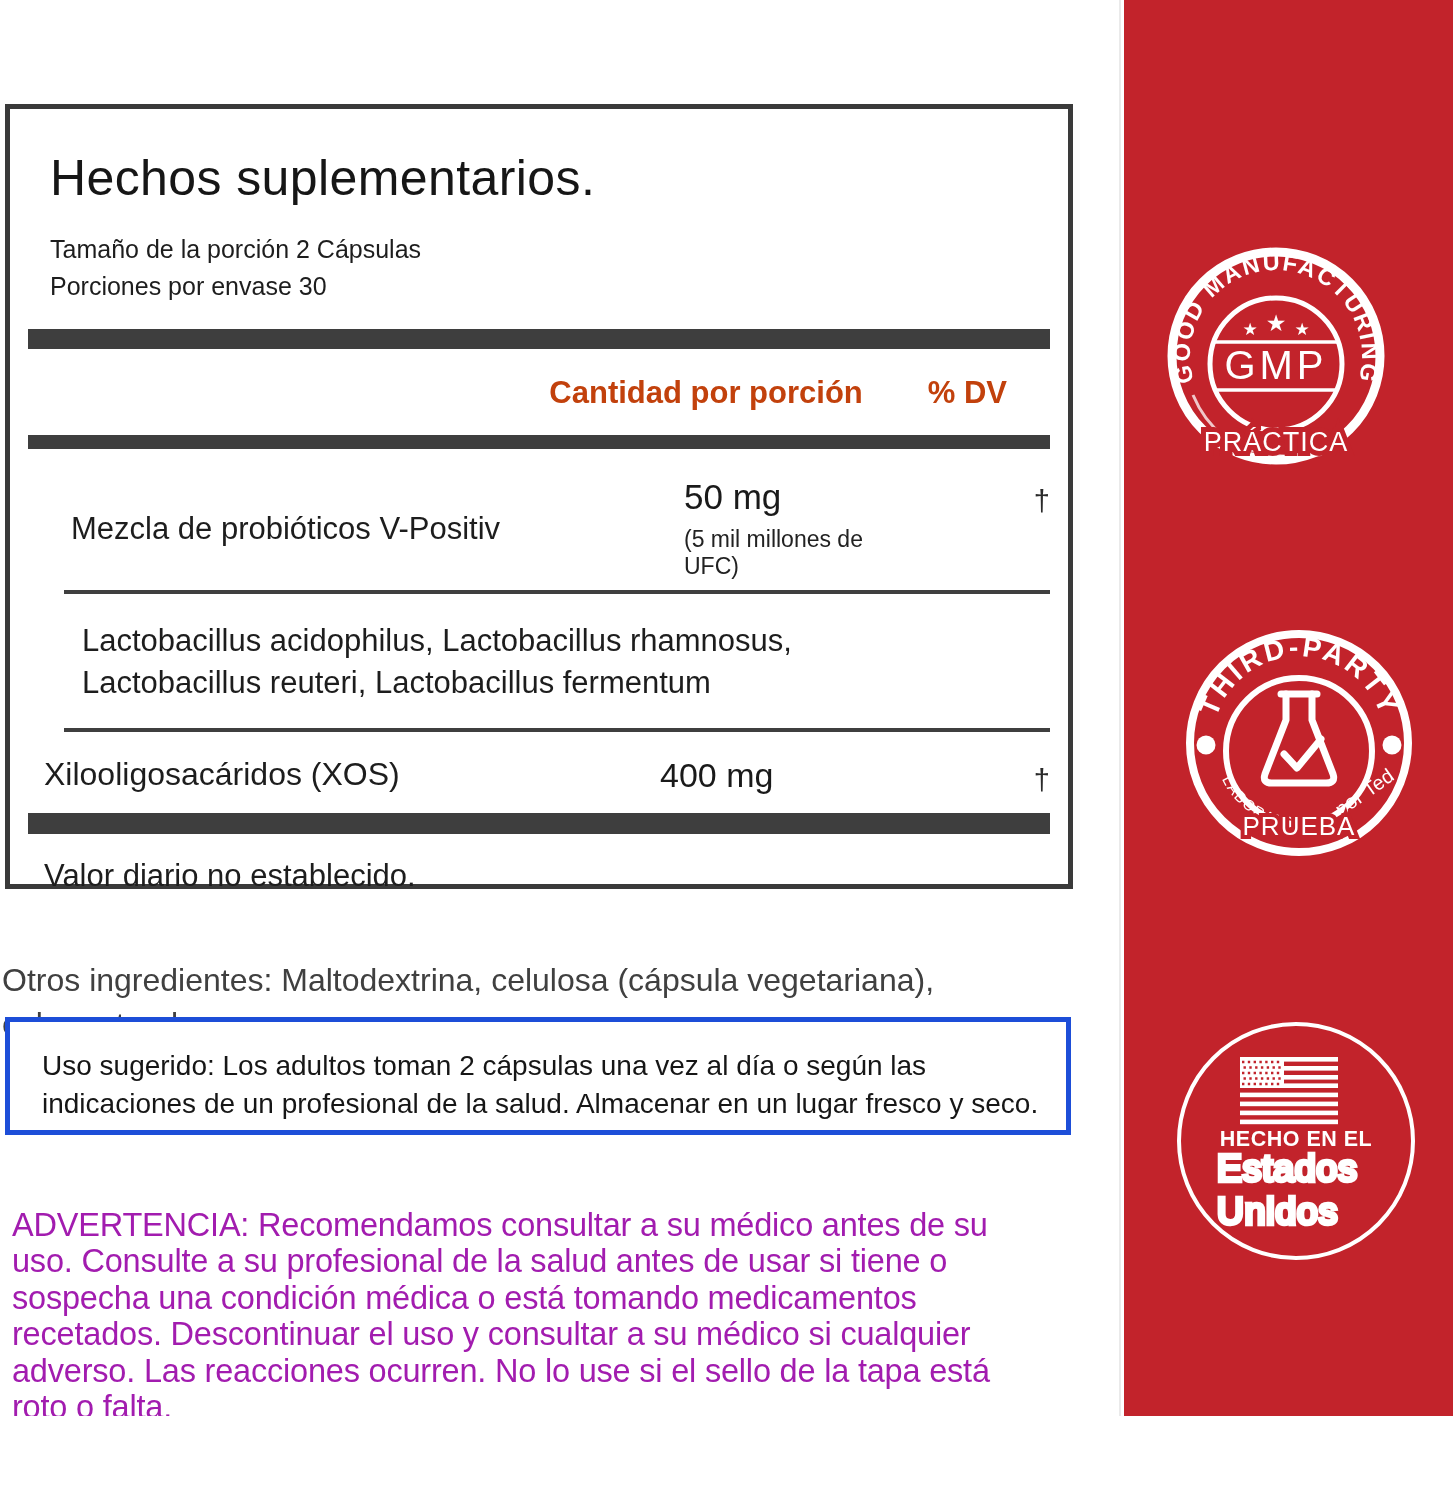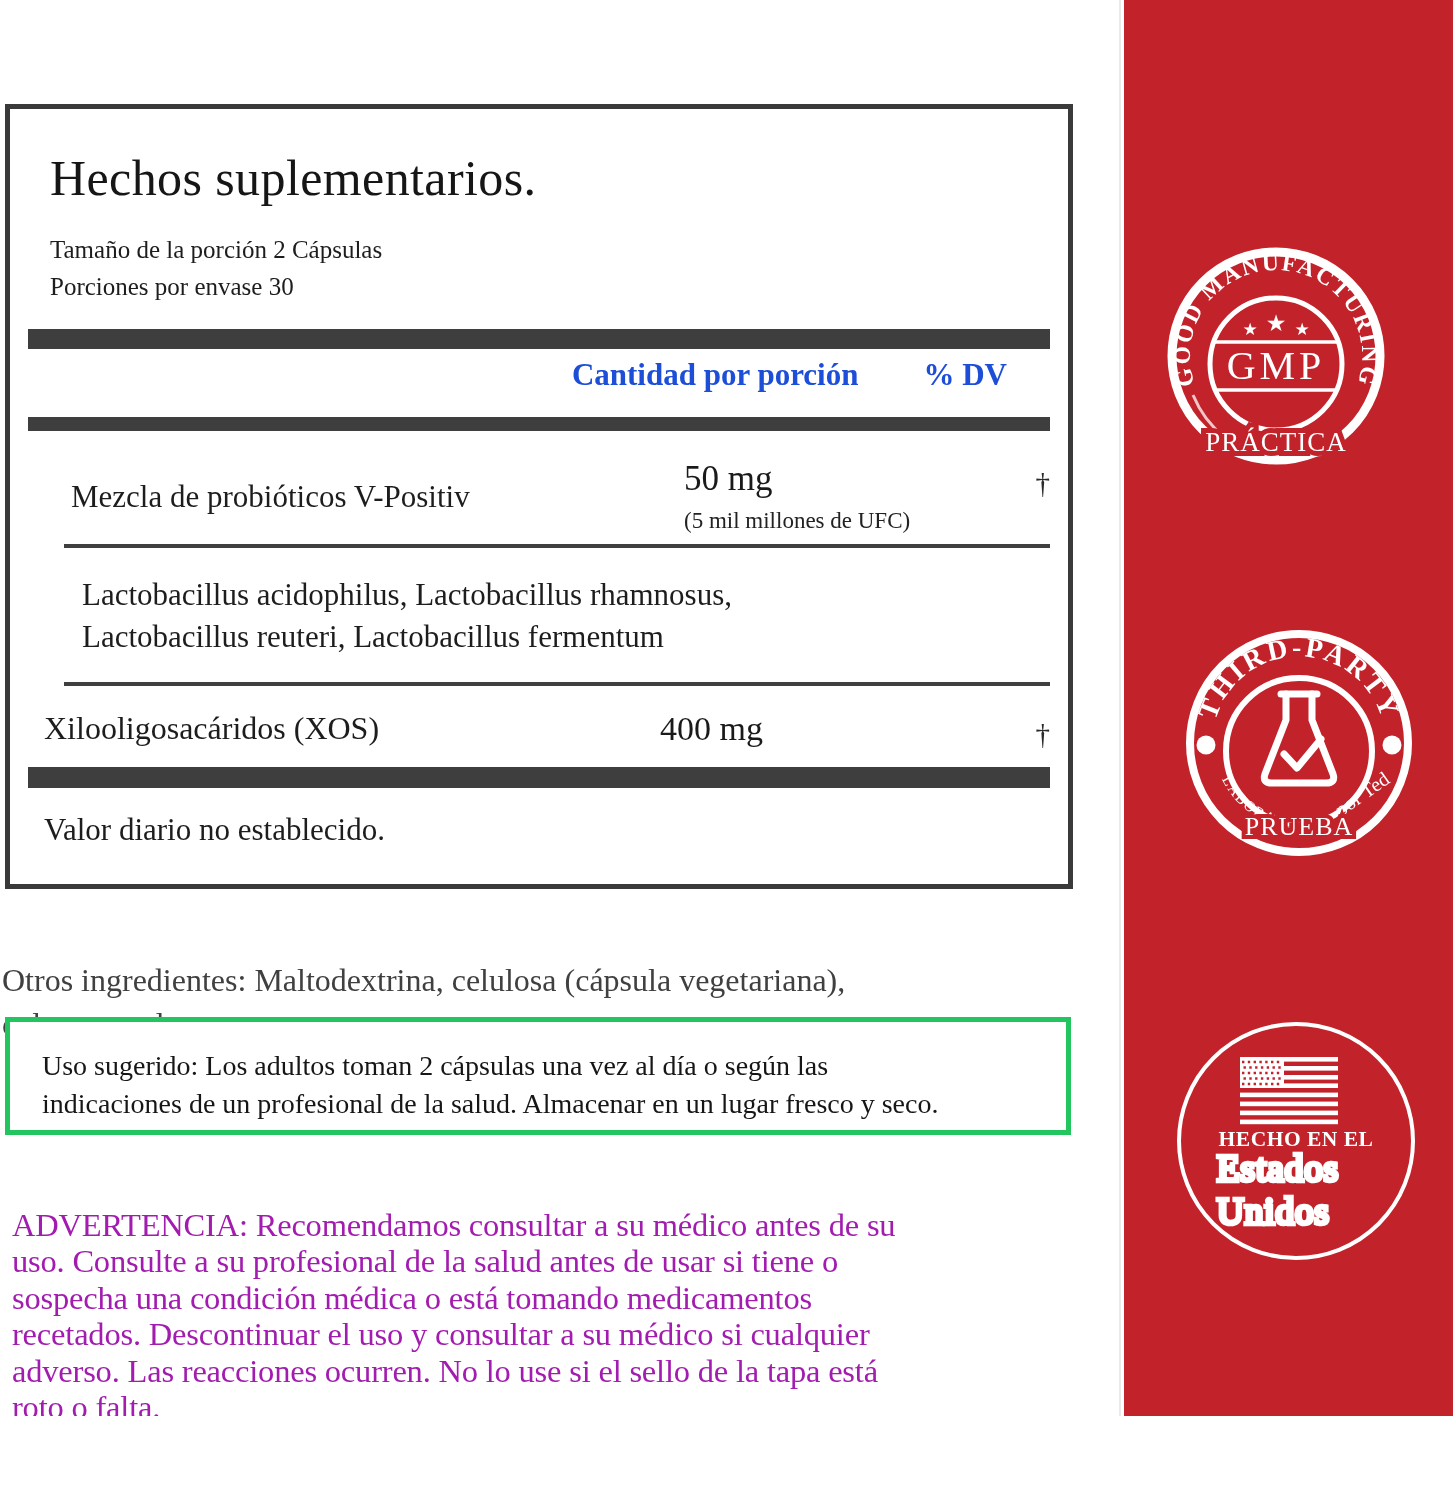--- a/index.html
+++ b/index.html
@@ -5,7 +5,7 @@
   html,body { margin:0; padding:0; background:#ffffff; }
   .canvas {
     position:relative; width:1453px; height:1416px; background:#ffffff;
-    font-family:Liberation Serif, serif; color:#1d1d1d;
+    font-family:Liberation Sans, sans-serif; color:#1d1d1d;
     overflow:hidden;
   }
 

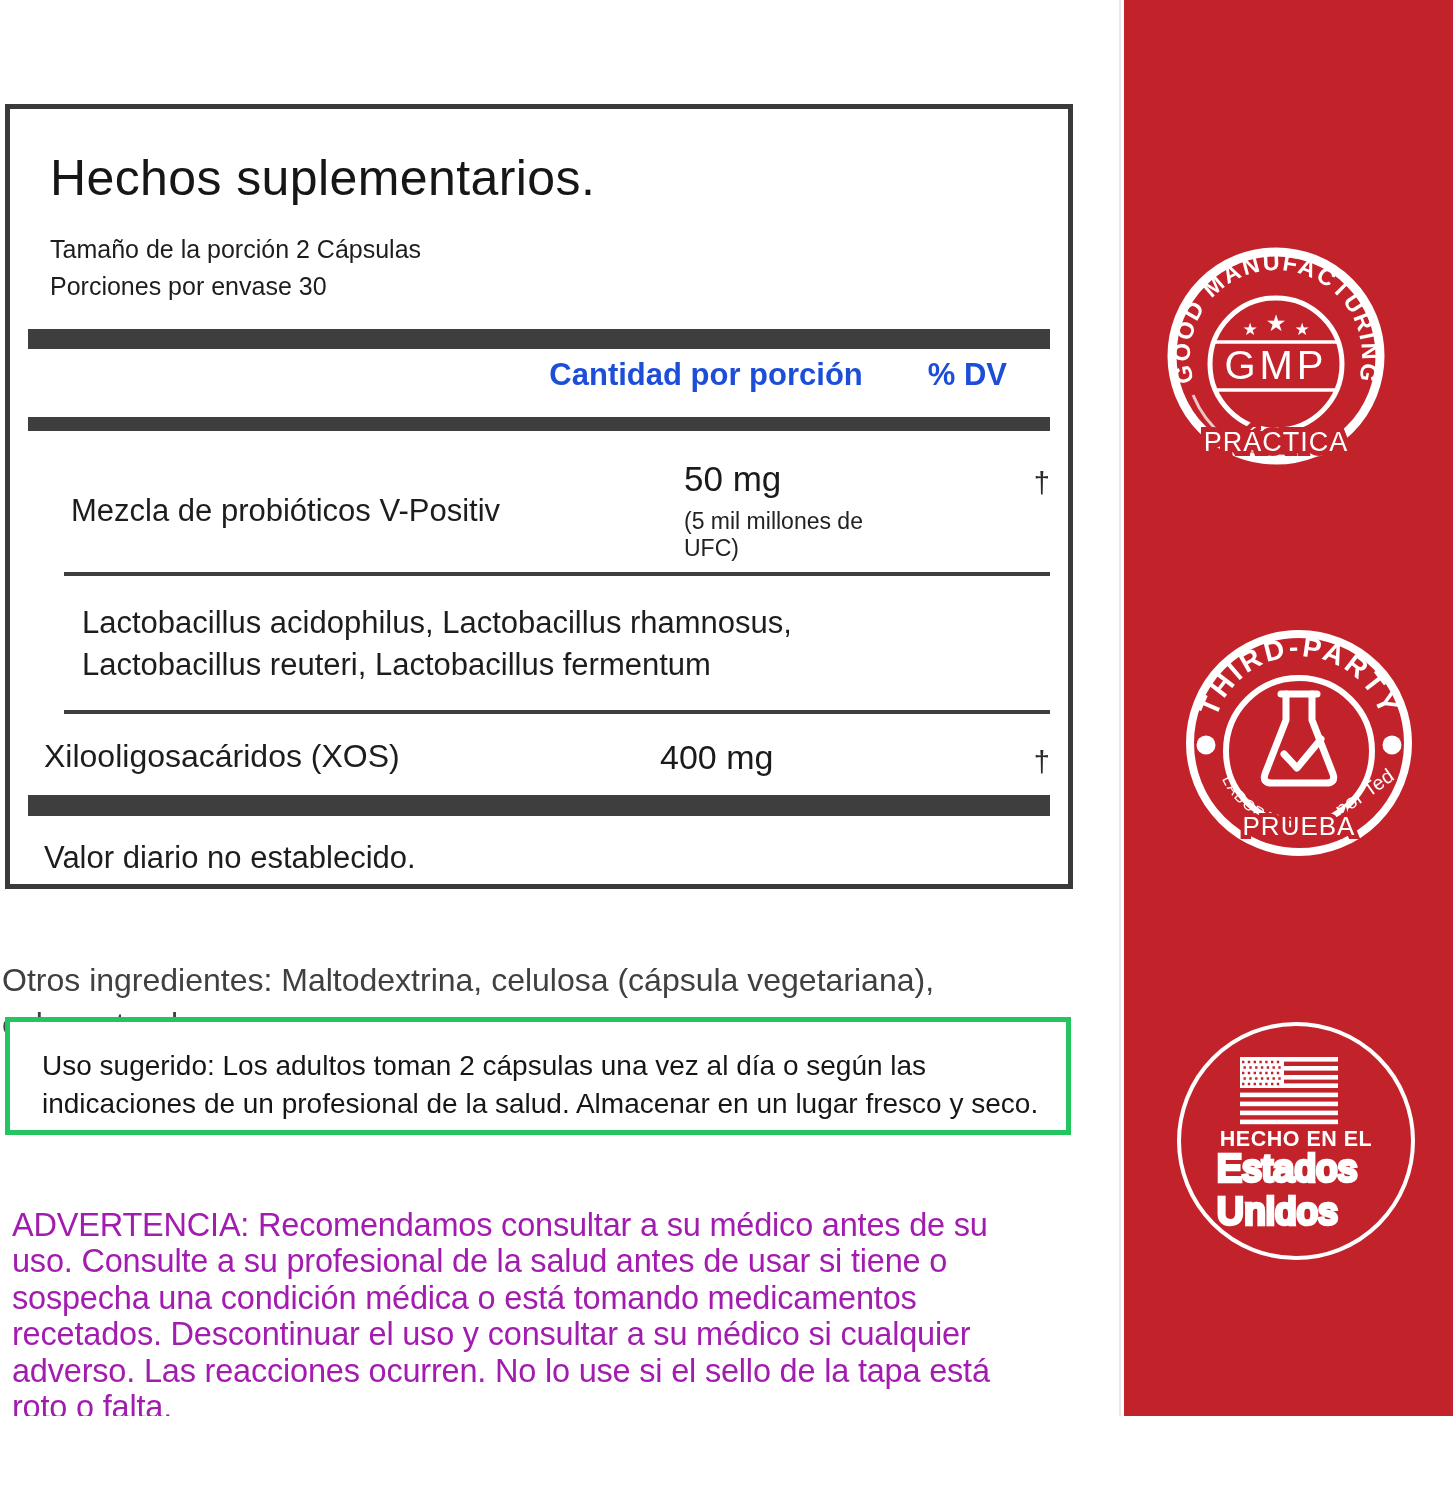--- a/index.html
+++ b/index.html
@@ -18,7 +18,7 @@
   .serving { margin:24px 0 0 22px; font-size:25px; line-height:37px; }
   .bar { background:#3e3e3e; }
   .bar-thick1 { height:20px; margin-top:24px; }
-  .facts-header { display:flex; justify-content:flex-end; align-items:flex-end; margin-top:8px; font-weight:700; font-size:31px; color:#1d4ed8; }
+  .facts-header { display:flex; justify-content:flex-end; align-items:flex-end; margin-top:26px; font-weight:700; font-size:31px; color:#c2410c; }
   .facts-header .dv-h { margin-left:65px; margin-right:43px; }
   .bar-mid { height:14px; margin-top:24px; }
   .row { display:grid; grid-template-columns:1fr 320px 46px; }

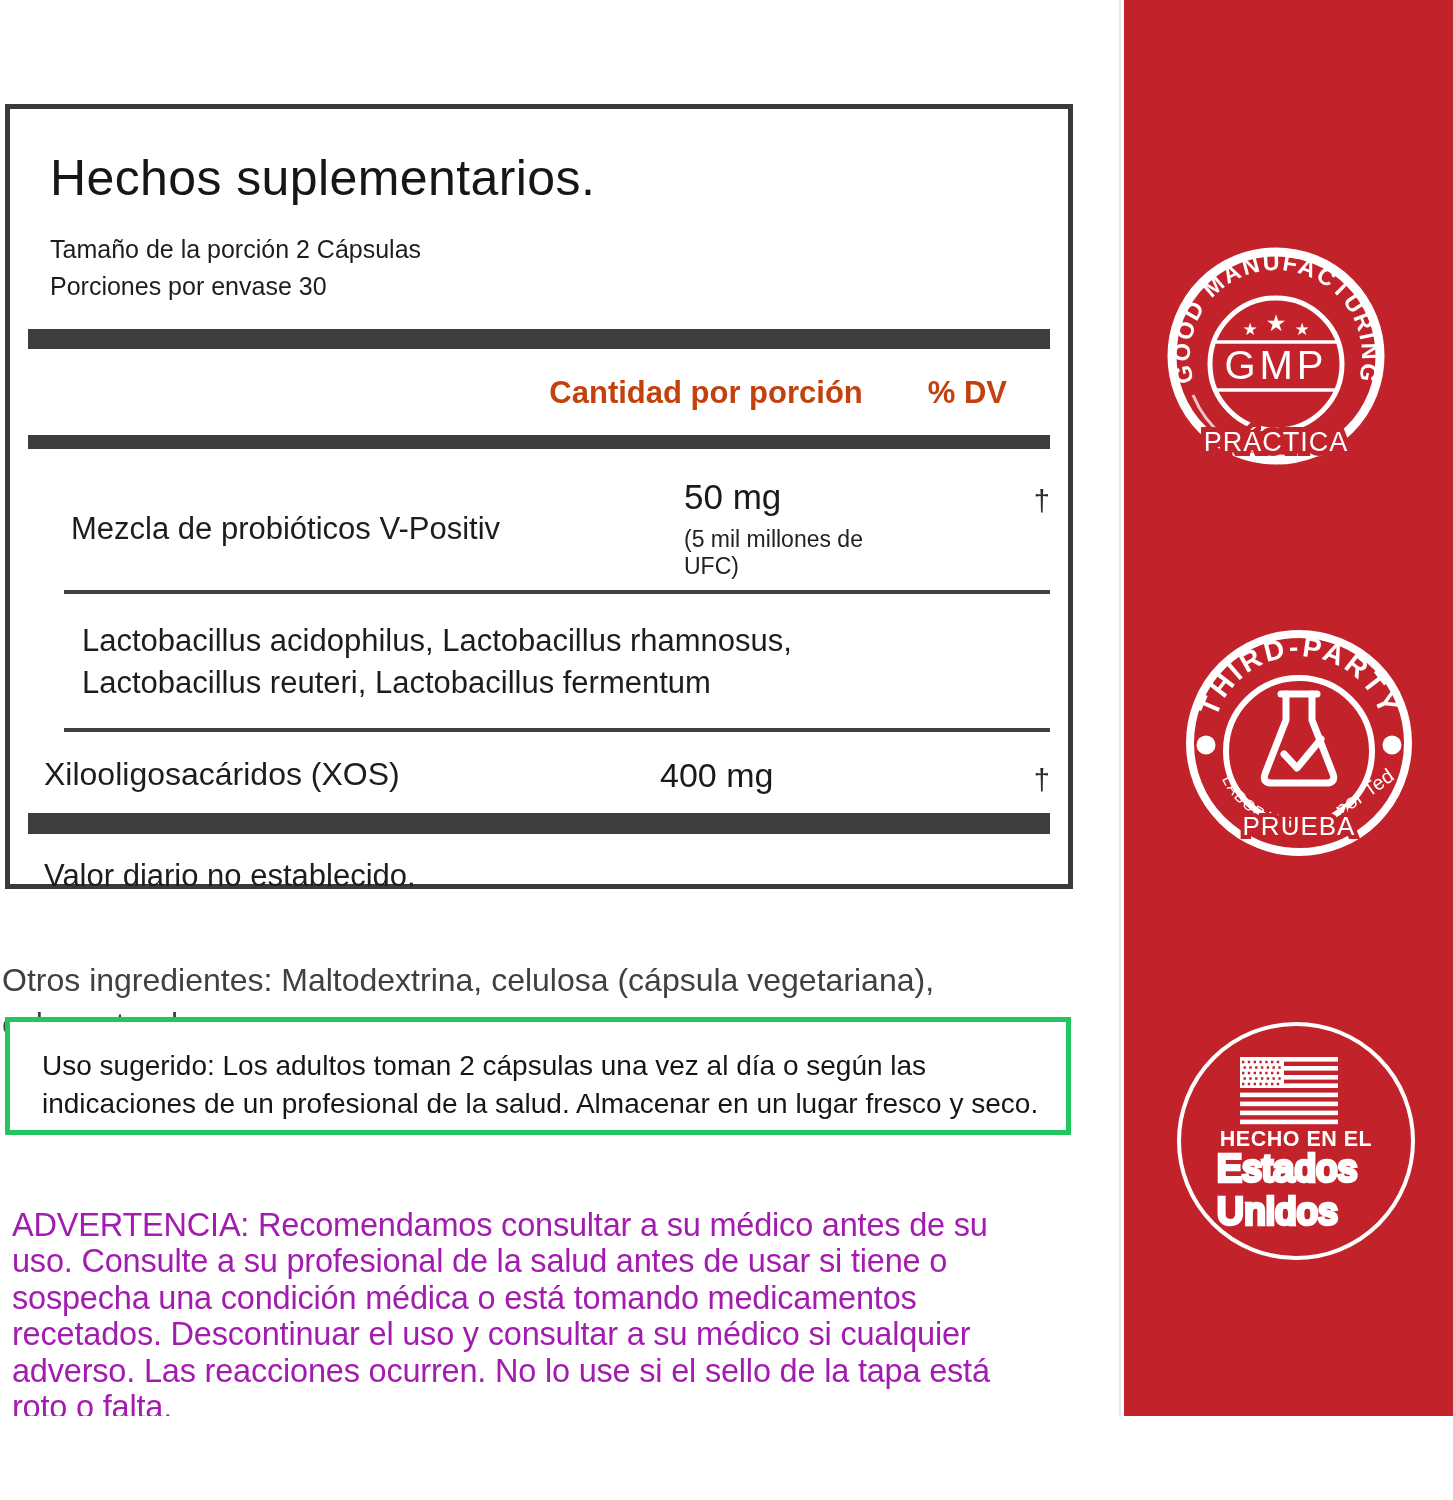--- a/index.html
+++ b/index.html
@@ -43,7 +43,7 @@
   .other-ing { position:absolute; left:2px; top:918px; font-size:32px; line-height:44px; white-space:pre; color:#404040;margin-top:40px; }
   .suggested-box {
     position:absolute; left:5px; top:1017px; width:1066px; height:118px;
-    border:5px solid #22c55e; box-sizing:border-box; background:#fff;
+    border:5px solid #1d4ed8; box-sizing:border-box; background:#fff;
   }
   .suggested-box p { margin:25px 0 0 32px; font-size:28px; line-height:38px; white-space:pre; color:#161616; }
   .warning { position:absolute; left:12px; top:1174px; font-size:32.5px; line-height:36.5px; white-space:pre; letter-spacing:-.2px; color:#a21caf; }

